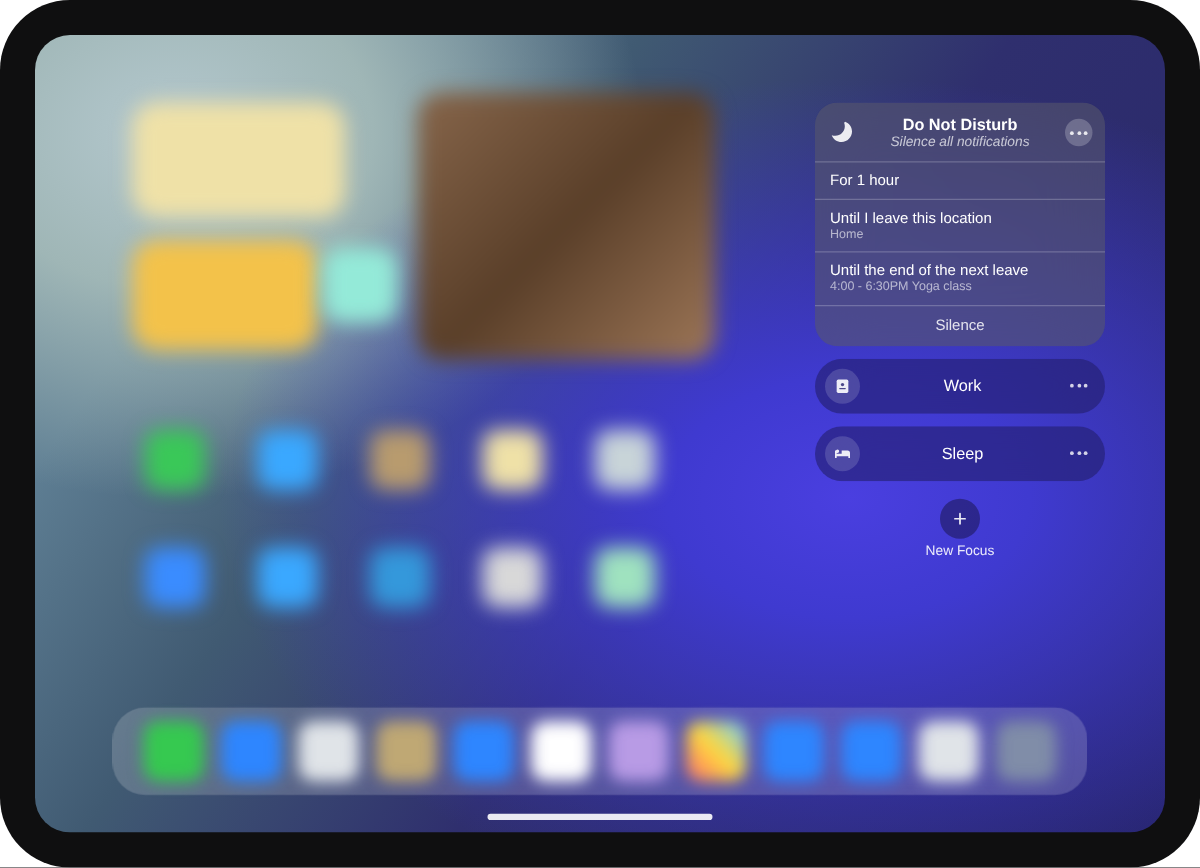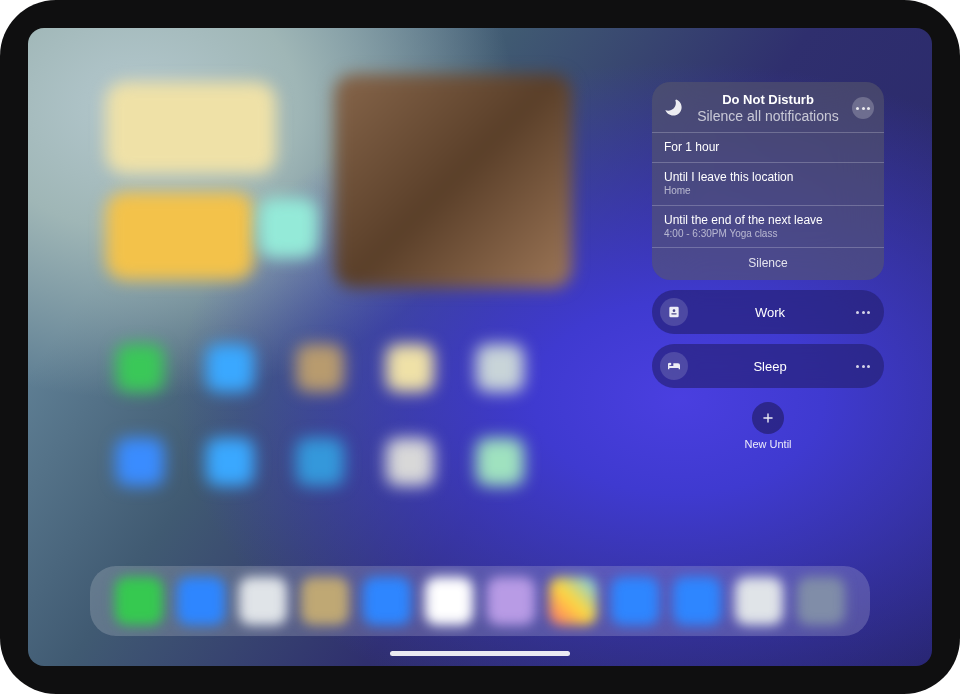--- a/index.html
+++ b/index.html
@@ -15,7 +15,7 @@
   }
   .screen {
     width: 100%; height: 100%;
-    border-radius: 16px;
+    border-radius: 28px;
     position: relative;
     overflow: hidden;
     background:

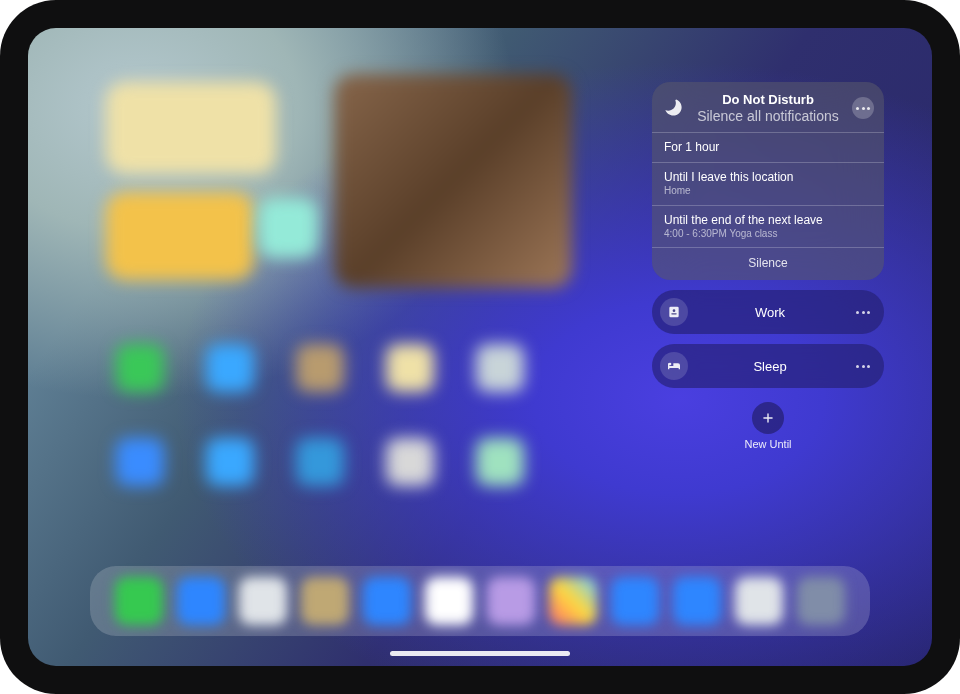--- a/index.html
+++ b/index.html
@@ -95,7 +95,7 @@
   }
   .dnd-title-wrap { flex: 1; text-align: center; line-height: 1.2; }
   .dnd-title { font-size: 13px; font-weight: 600; }
-  .dnd-sub   { font-size: 14px; color: rgba(255,255,255,0.7); }
+  .dnd-sub   { font-size: 11px; color: rgba(255,255,255,0.7); font-style: italic; }
   .dnd-more {
     width: 22px; height: 22px; border-radius: 50%;
     background: rgba(255,255,255,0.22);

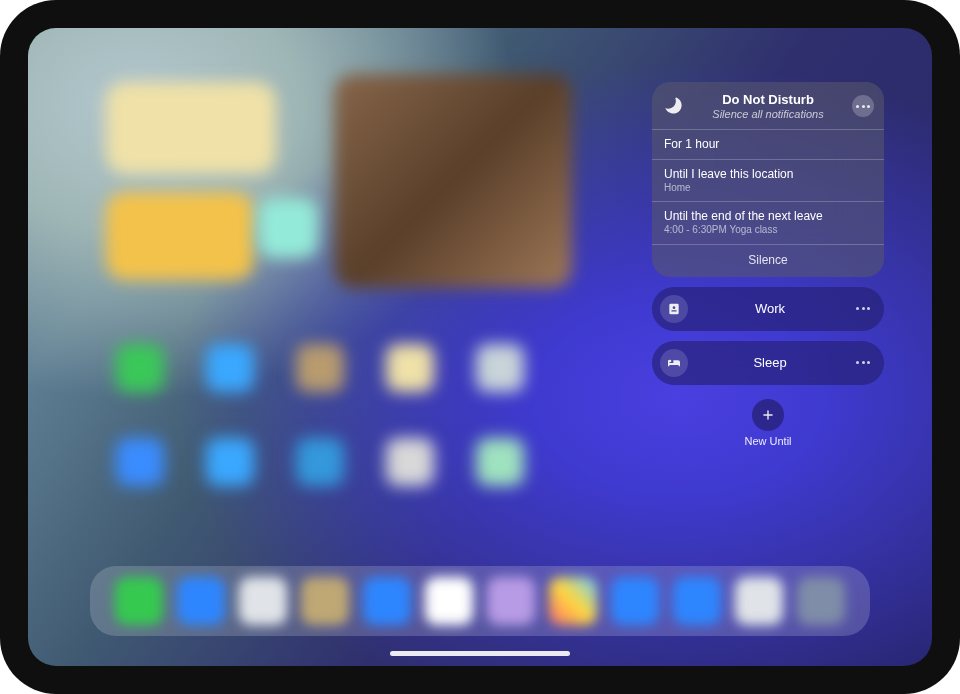--- a/index.html
+++ b/index.html
@@ -281,7 +281,7 @@
               </svg>
           </span>
         </div>
-        <div class="new-focus-label">New Until</div>
+        <div class="new-focus-label">New Focus</div>
       </div>
 
     </div>

